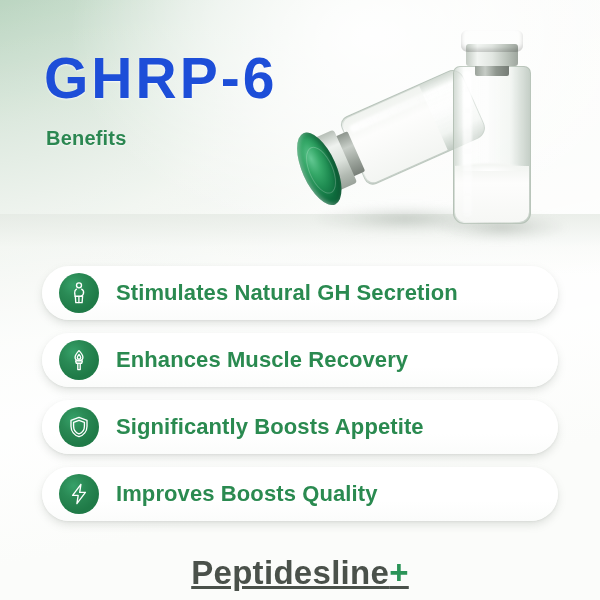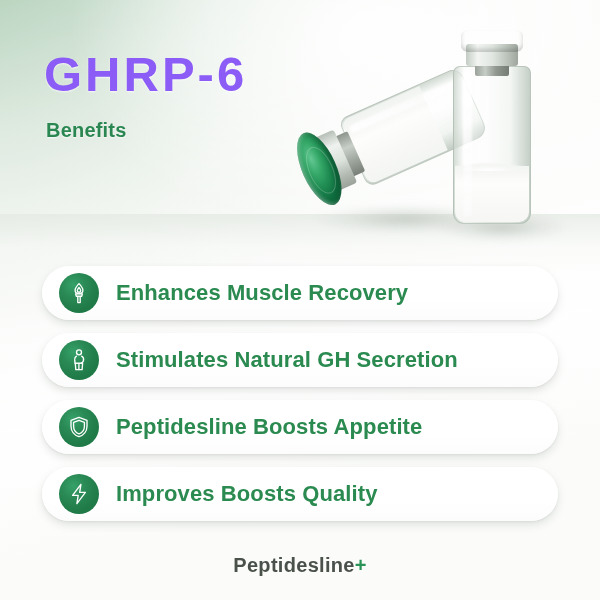--- a/index.html
+++ b/index.html
@@ -50,11 +50,11 @@
     width: 330px;
   }
   .title {
-    font-size: 49px;
+    font-size: 57px;
     line-height: 1;
     font-weight: 700;
     letter-spacing: 3px;
-    color: #8b5cf6;
+    color: #1d4ed8;
     margin: 0;
     text-shadow: 0 1px 2px rgba(255,255,255,0.75);
   }

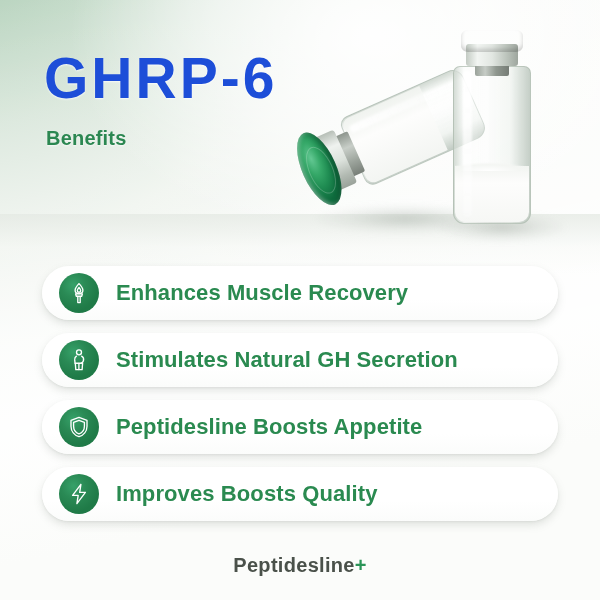--- a/index.html
+++ b/index.html
@@ -320,18 +320,6 @@
   </div>
 
   <div class="cards">
-
-    <div class="card">
-      <span class="card-icon">
-        <svg width="24" height="24" viewBox="0 0 24 24" fill="none" stroke="#ffffff" stroke-width="1.35" stroke-linecap="round" stroke-linejoin="round">
-          <path d="M12 2.6 C9.2 5.5 8.1 7.6 8.1 9.3 C8.1 11.3 9.8 12.6 12 12.6 C14.2 12.6 15.9 11.3 15.9 9.3 C15.9 7.6 14.8 5.5 12 2.6 Z"></path>
-          <path d="M12 6.4 C10.7 8 10.3 8.9 10.3 9.7 C10.3 10.6 11.1 11.2 12 11.2 C12.9 11.2 13.7 10.6 13.7 9.7 C13.7 8.9 13.3 8 12 6.4 Z"></path>
-          <path d="M8.6 12.8 L15.4 12.8 L14.7 15.2 L9.3 15.2 Z"></path>
-          <path d="M10.8 15.4 L10.8 21.6 L13.2 21.6 L13.2 15.4"></path>
-        </svg>
-      </span>
-      <span class="card-label">Enhances Muscle Recovery</span>
-    </div>
 
     <div class="card">
       <span class="card-icon">
@@ -349,6 +337,18 @@
     <div class="card">
       <span class="card-icon">
         <svg width="24" height="24" viewBox="0 0 24 24" fill="none" stroke="#ffffff" stroke-width="1.35" stroke-linecap="round" stroke-linejoin="round">
+          <path d="M12 2.6 C9.2 5.5 8.1 7.6 8.1 9.3 C8.1 11.3 9.8 12.6 12 12.6 C14.2 12.6 15.9 11.3 15.9 9.3 C15.9 7.6 14.8 5.5 12 2.6 Z"></path>
+          <path d="M12 6.4 C10.7 8 10.3 8.9 10.3 9.7 C10.3 10.6 11.1 11.2 12 11.2 C12.9 11.2 13.7 10.6 13.7 9.7 C13.7 8.9 13.3 8 12 6.4 Z"></path>
+          <path d="M8.6 12.8 L15.4 12.8 L14.7 15.2 L9.3 15.2 Z"></path>
+          <path d="M10.8 15.4 L10.8 21.6 L13.2 21.6 L13.2 15.4"></path>
+        </svg>
+      </span>
+      <span class="card-label">Enhances Muscle Recovery</span>
+    </div>
+
+    <div class="card">
+      <span class="card-icon">
+        <svg width="24" height="24" viewBox="0 0 24 24" fill="none" stroke="#ffffff" stroke-width="1.35" stroke-linecap="round" stroke-linejoin="round">
           <path d="M12 2.4 L20 5.4 V11.2 C20 16.3 16.6 20.3 12 21.7 C7.4 20.3 4 16.3 4 11.2 V5.4 Z"></path>
           <path d="M12 5.3 L17.4 7.3 V11.3 C17.4 14.9 15.2 17.8 12 18.9 C8.8 17.8 6.6 14.9 6.6 11.3 V7.3 Z"></path>
         </svg>

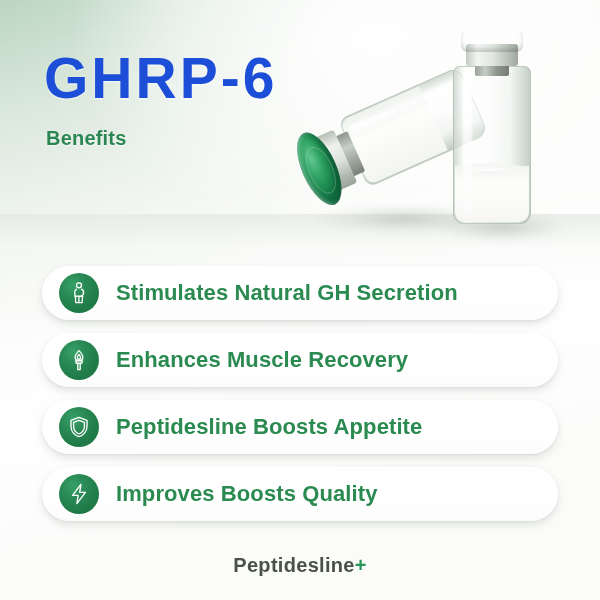--- a/index.html
+++ b/index.html
@@ -353,7 +353,7 @@
           <path d="M12 5.3 L17.4 7.3 V11.3 C17.4 14.9 15.2 17.8 12 18.9 C8.8 17.8 6.6 14.9 6.6 11.3 V7.3 Z"></path>
         </svg>
       </span>
-      <span class="card-label">Peptidesline Boosts Appetite</span>
+      <span class="card-label">Significantly Boosts Appetite</span>
     </div>
 
     <div class="card">

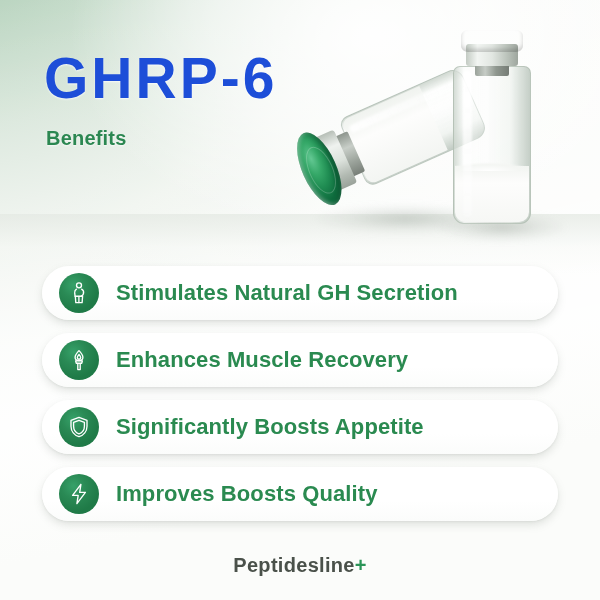--- a/index.html
+++ b/index.html
@@ -270,10 +270,11 @@
     left: 0; right: 0;
     top: 554px;
     text-align: center;
-    font-size: 20px;
+    font-size: 33px;
     font-weight: 700;
     letter-spacing: 0.3px;
     color: #4a514a;
+    text-decoration: underline;
   }
   .brand .plus { color: #2a9457; }
 </style>

